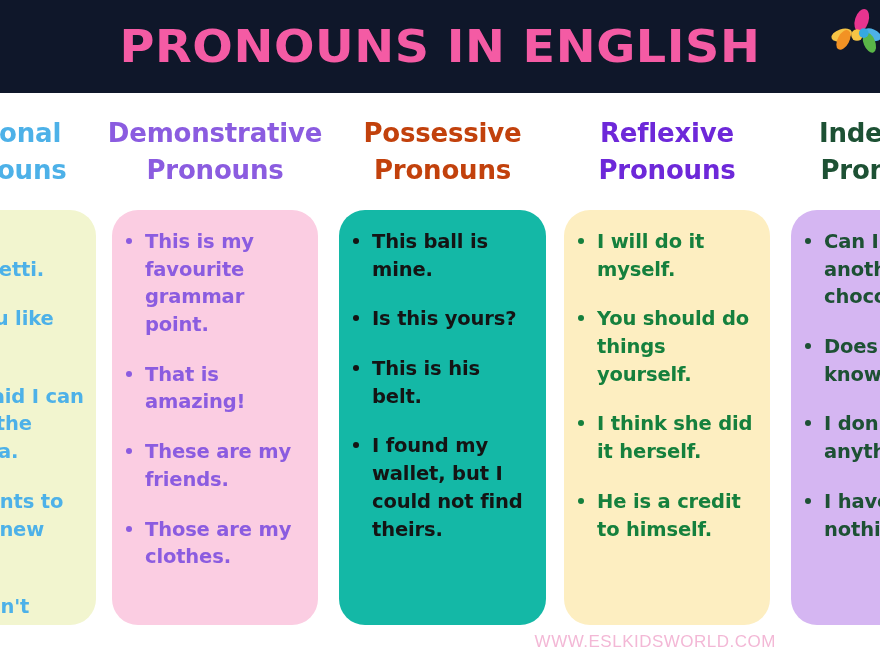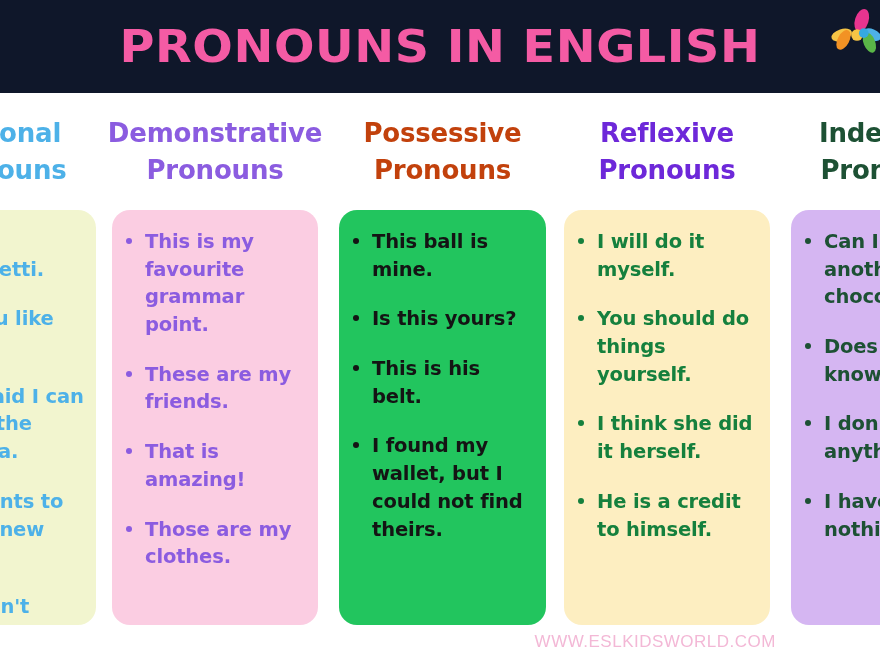--- a/index.html
+++ b/index.html
@@ -90,7 +90,7 @@
     right: 8px;
     top: 117px;
     bottom: 8px;
-    border-radius: 18px;
+    border-radius: 26px;
     padding: 18px 10px 2px 12px;
     box-sizing: border-box;
     overflow: hidden;

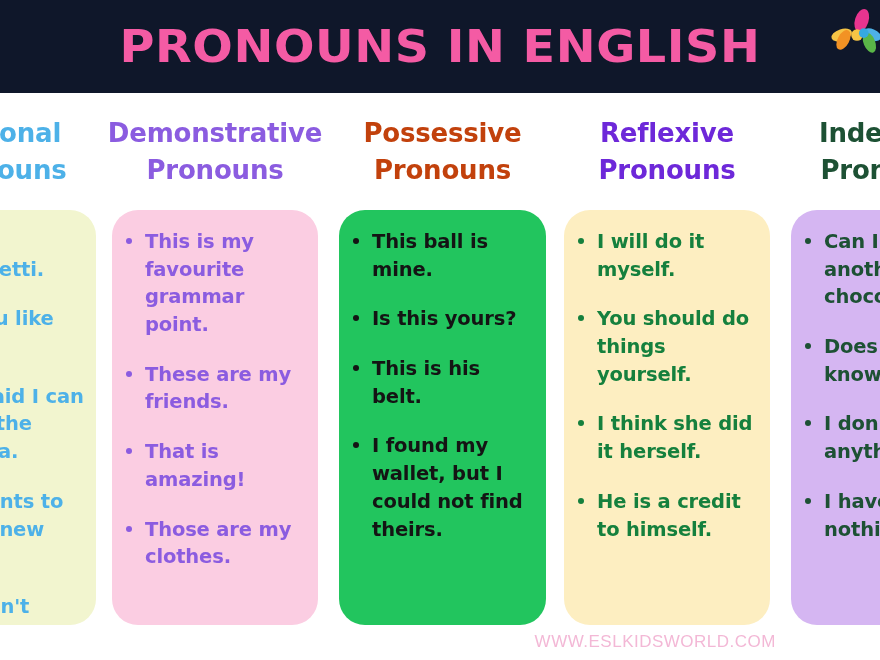--- a/index.html
+++ b/index.html
@@ -186,7 +186,7 @@
   <div class="column col-2">
     <div class="col-heading" style="color: #c2410c;">Possessive
 Pronouns</div>
-    <div class="col-card" style="background: #22c55e; color: rgb(20, 20, 20);">
+    <div class="col-card" style="background: #14b8a6; color: rgb(20, 20, 20);">
       <ul class="col-list">
         <li><span class="bullet"></span><span>This ball is mine.</span></li>
         <li><span class="bullet"></span><span>Is this yours?</span></li>

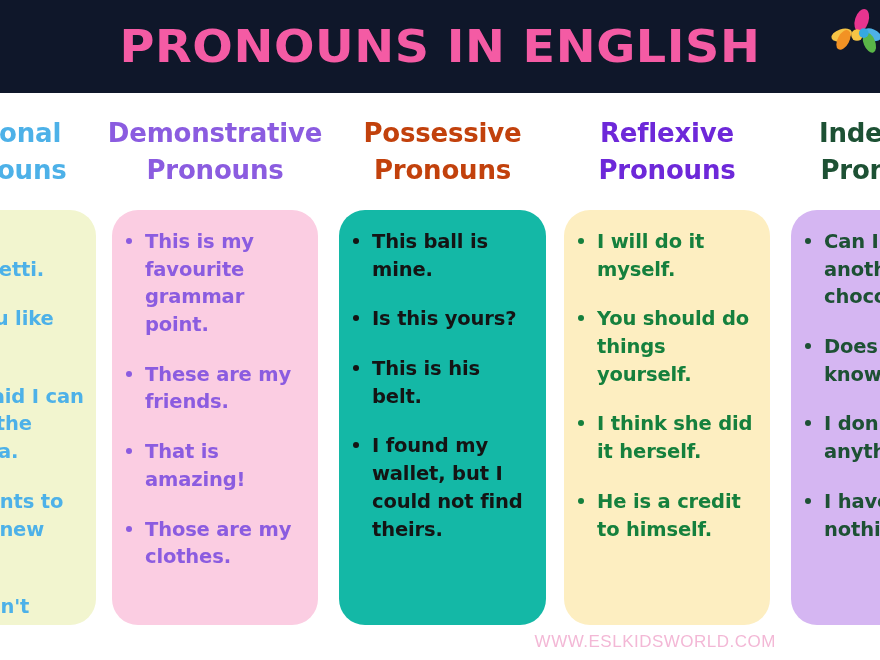--- a/index.html
+++ b/index.html
@@ -176,8 +176,8 @@
     <div class="col-card" style="background: rgb(251, 205, 226); color: rgb(139, 92, 224);">
       <ul class="col-list">
         <li><span class="bullet"></span><span>This is my favourite grammar point.</span></li>
+        <li><span class="bullet"></span><span>That is amazing!</span></li>
         <li><span class="bullet"></span><span>These are my friends.</span></li>
-        <li><span class="bullet"></span><span>That is amazing!</span></li>
         <li><span class="bullet"></span><span>Those are my clothes.</span></li>
       </ul>
     </div>

